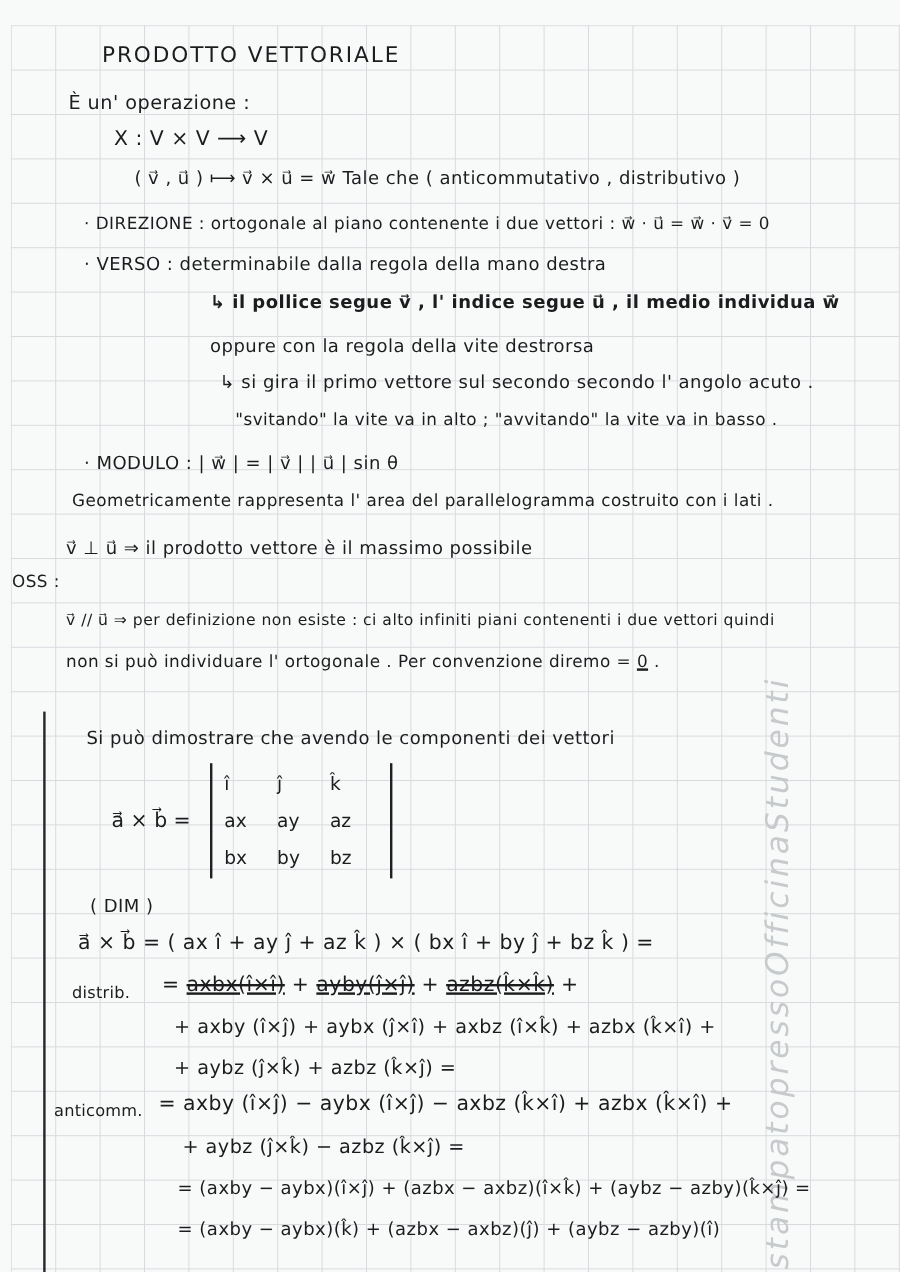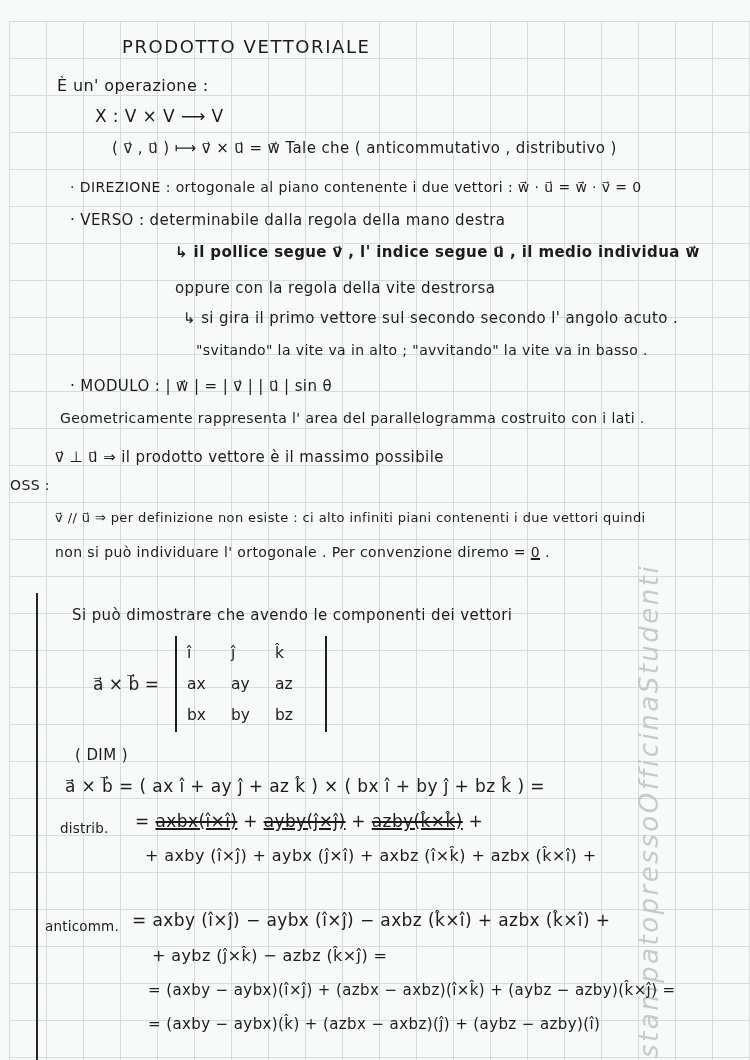--- a/index.html
+++ b/index.html
@@ -45,7 +45,7 @@
 
   <div class="margin-rule"></div>
 
-  <div class="hw t18" style="left:85px;top:36px;padding-left:37px;">PRODOTTO VETTORIALE</div>
+  <div class="hw t18" style="left:85px;top:36px;">PRODOTTO VETTORIALE</div>
 
   <div class="hw t16" style="left:57px;top:76px;">È un' operazione :</div>
 

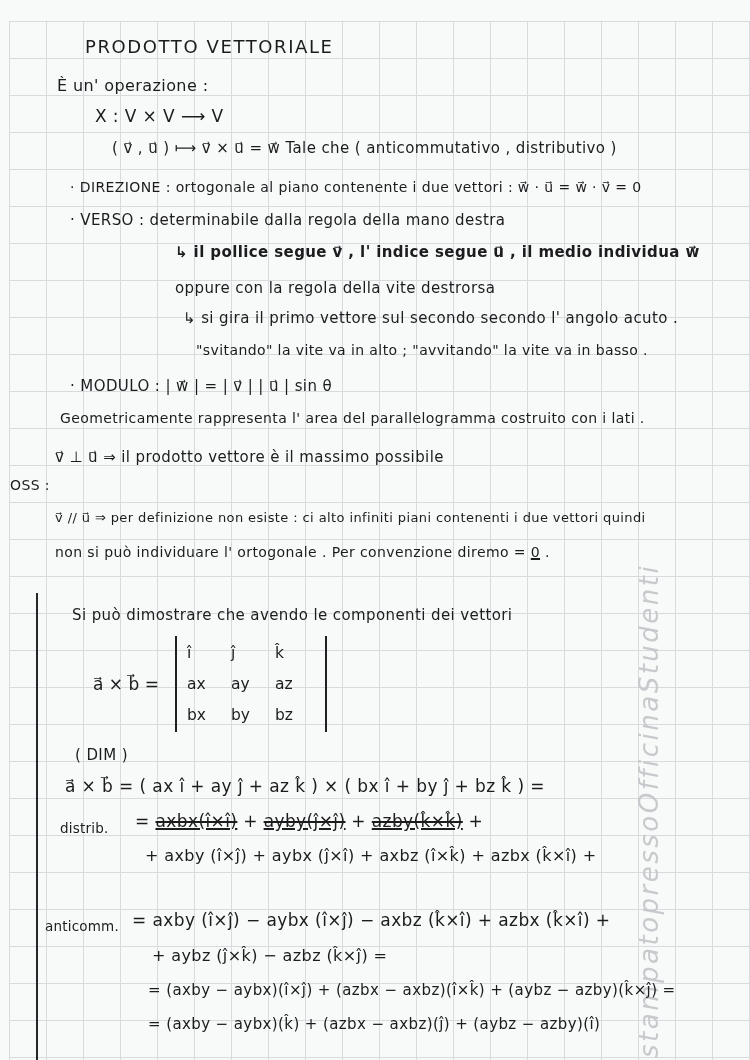--- a/index.html
+++ b/index.html
@@ -106,7 +106,7 @@
 
   <div class="hw t17" style="left:135px;top:811px;">
     <span>=</span>
-    <span class="strike">axbx(î×î)</span><span> + </span><span class="strike">ayby(ĵ×ĵ)</span><span> + </span><span class="strike">azby(k̂×k̂)</span><span> +</span>
+    <span class="strike">axbx(î×î)</span><span> + </span><span class="strike">ayby(ĵ×ĵ)</span><span> + </span><span class="strike">azbz(k̂×k̂)</span><span> +</span>
   </div>
 
   <div class="hw t16" style="left:145px;top:846px;">+ axby (î×ĵ) + aybx (ĵ×î) +   axbz (î×k̂) + azbx (k̂×î) +</div>

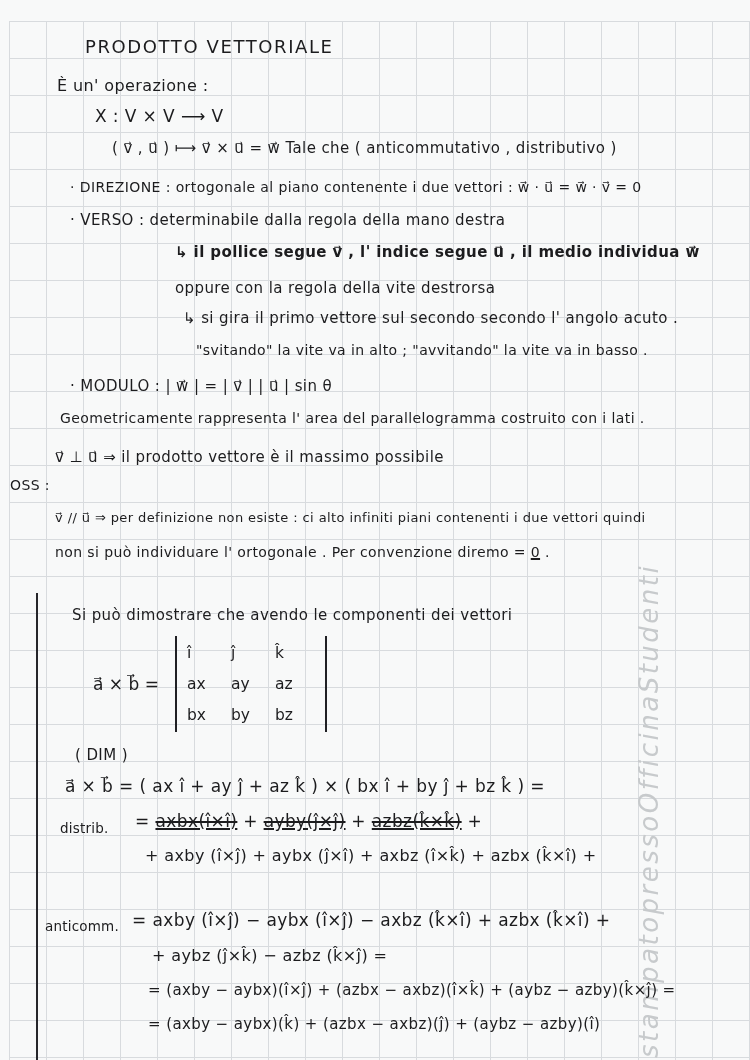--- a/index.html
+++ b/index.html
@@ -111,6 +111,7 @@
 
   <div class="hw t16" style="left:145px;top:846px;">+ axby (î×ĵ) + aybx (ĵ×î) +   axbz (î×k̂) + azbx (k̂×î) +</div>
 
+  <div class="hw t16" style="left:145px;top:880px;">+ aybz (ĵ×k̂) + azbz  (k̂×ĵ) =</div>
 
   <div class="hw lbl" style="left:45px;top:918px;">anticomm.</div>
 

